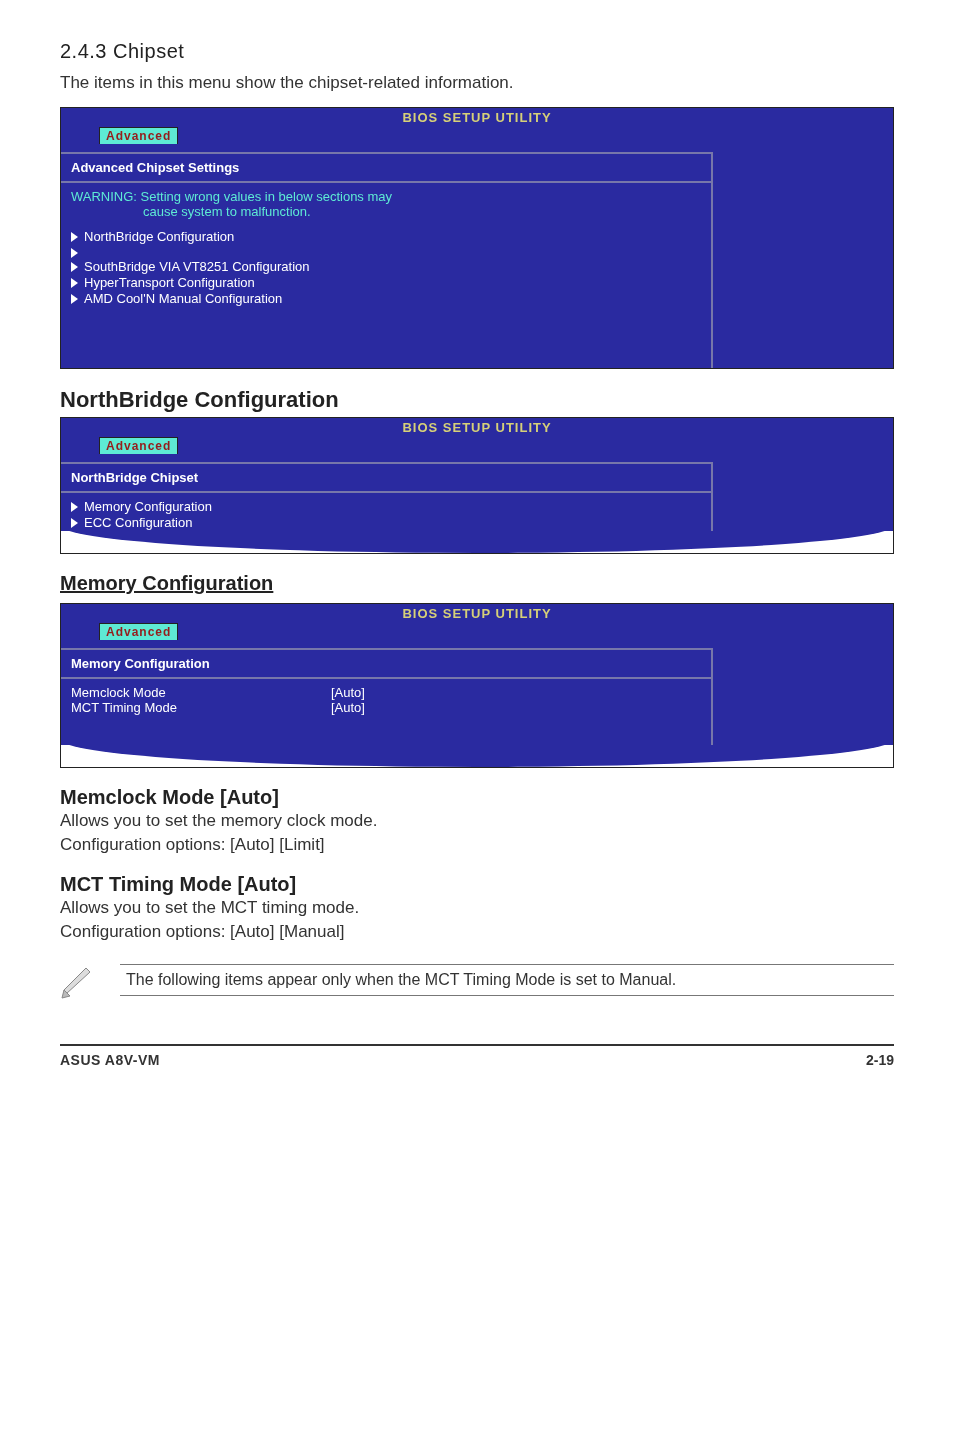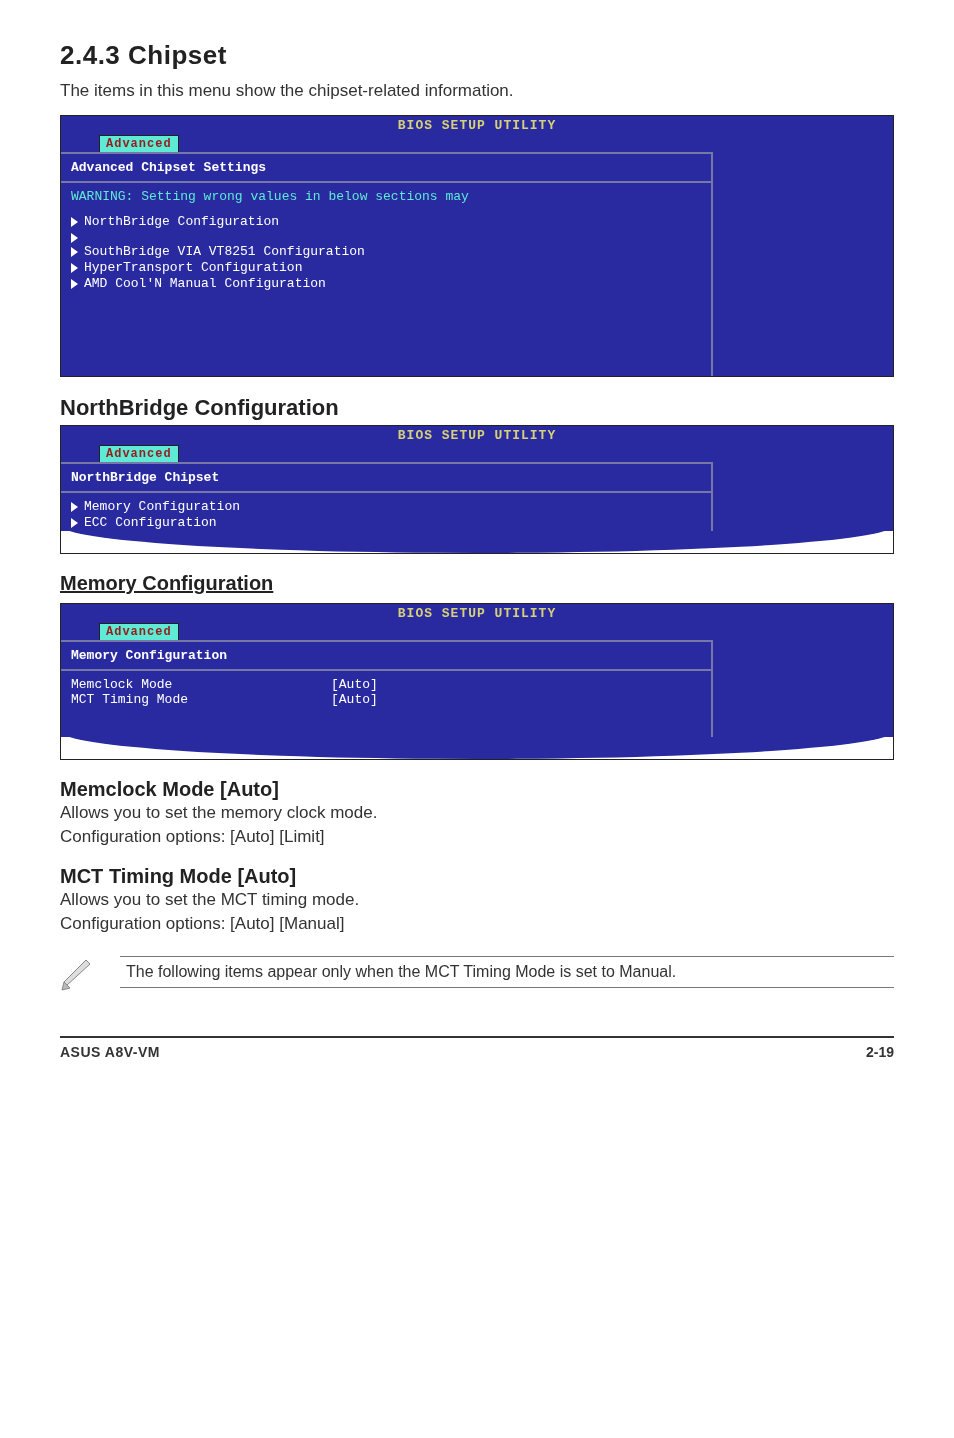--- a/index.html
+++ b/index.html
@@ -12,8 +12,8 @@
     background: #fff;
   }
   h2.section-title {
-    font-size: 26px;
-    font-weight: bold;
+    font-size: 20px;
+    font-weight: normal;
     margin: 0 0 10px 0;
     letter-spacing: 0.5px;
     color: #222;

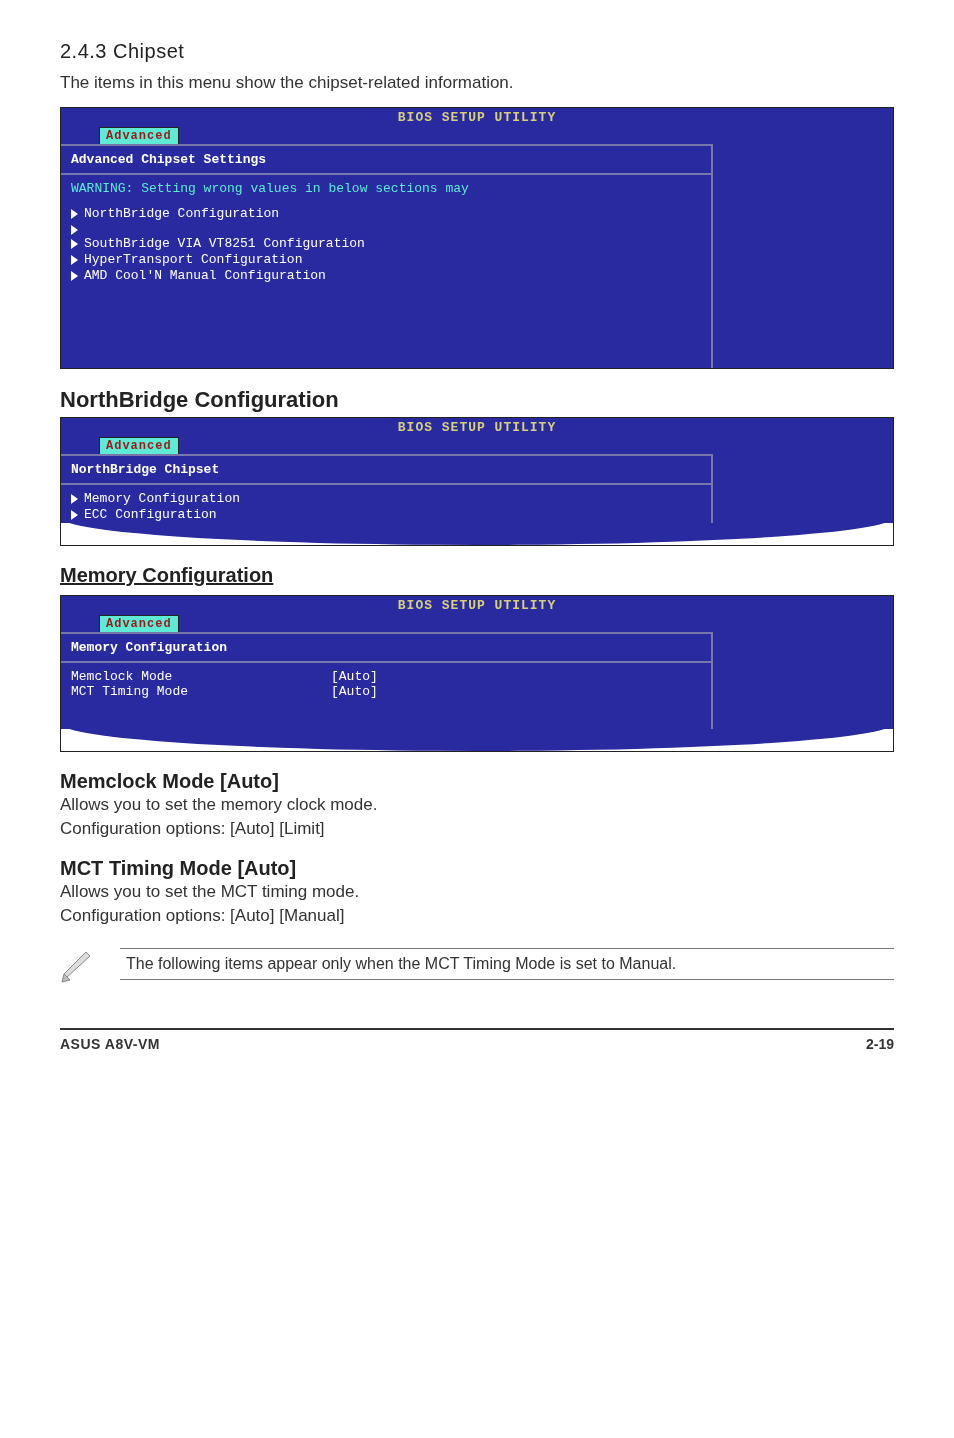--- a/index.html
+++ b/index.html
@@ -27,7 +27,7 @@
     border: 1px solid #222;
     background: #2a2aa0;
     margin-bottom: 18px;
-    font-family: Liberation Mono, monospace;
+    font-family: Liberation Sans, sans-serif;
     font-size: 13px;
     color: #eee;
     position: relative;

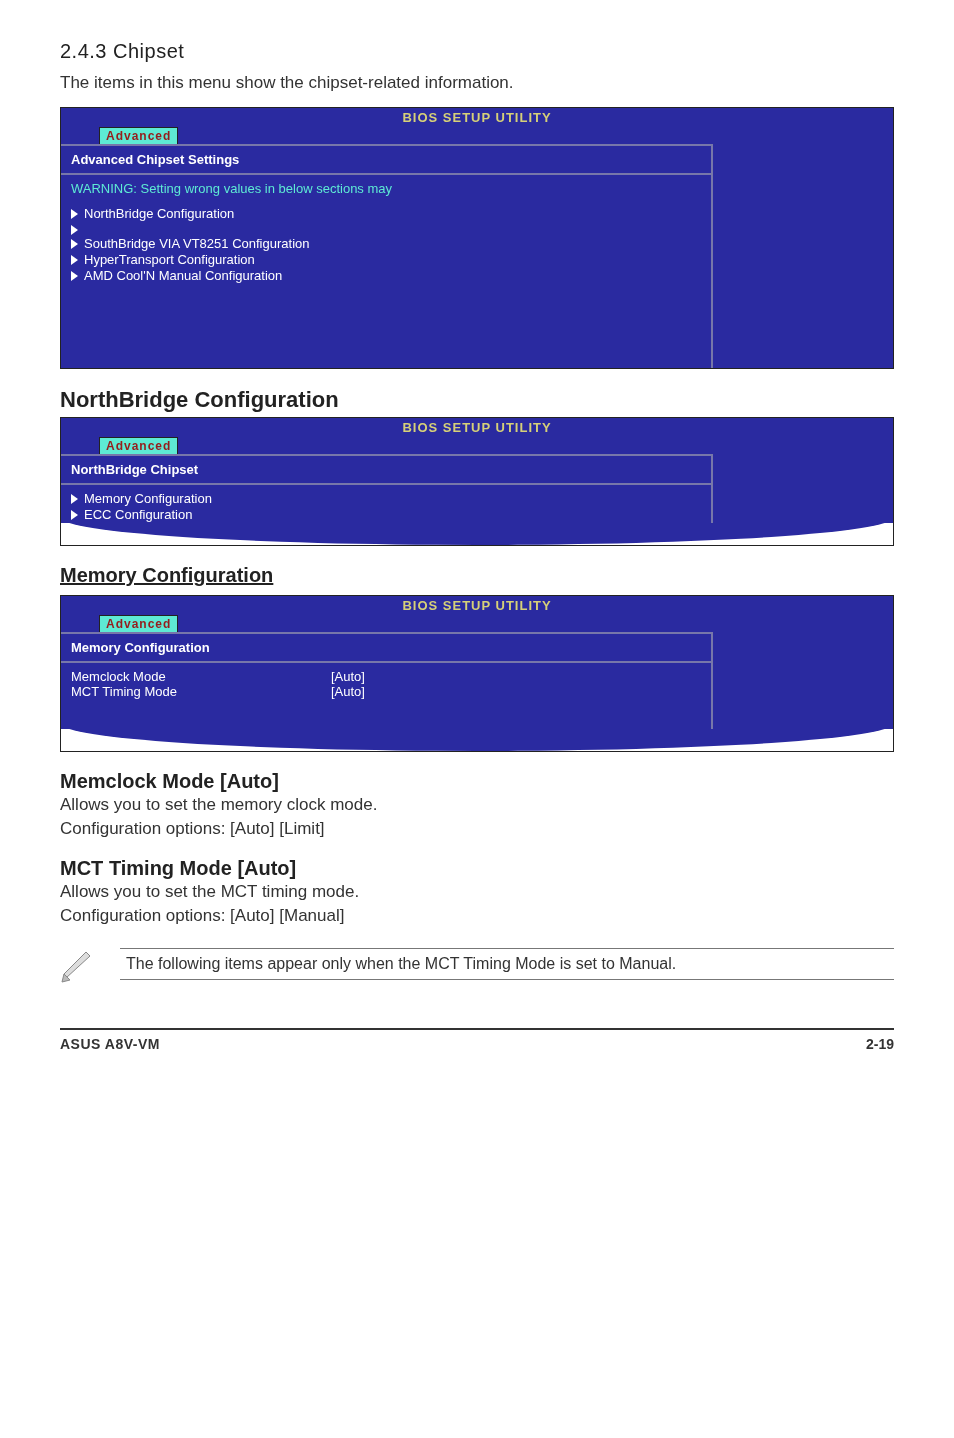--- a/index.html
+++ b/index.html
@@ -68,6 +68,7 @@
     display: flex;
     flex: 1;
     min-height: 0;
+    margin-top: 8px;
   }
   .bios-left {
     flex: 1;

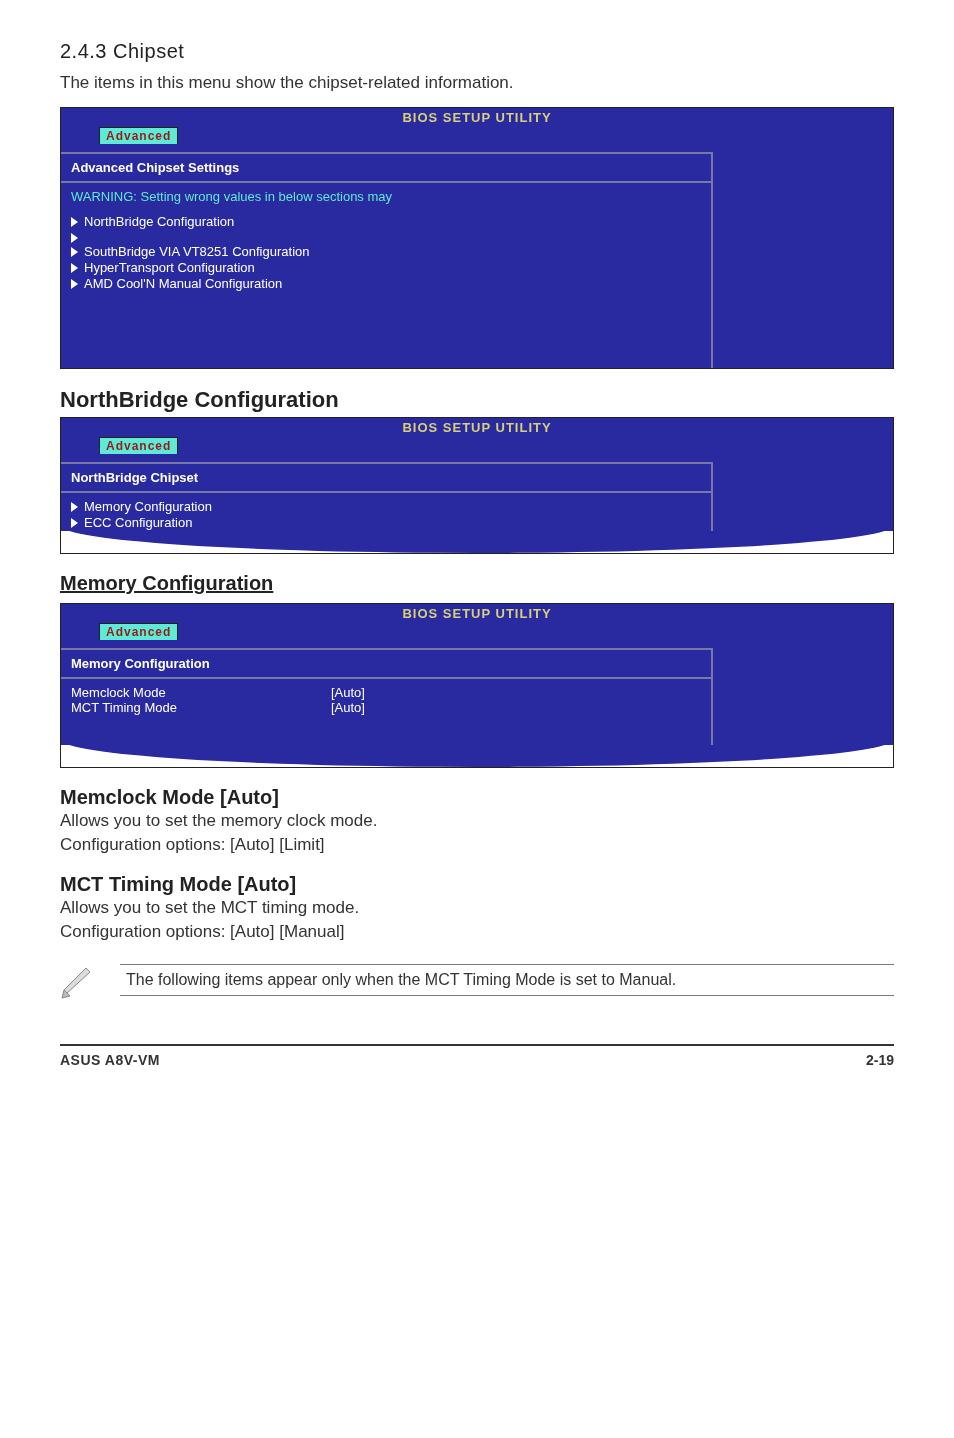--- a/index.html
+++ b/index.html
@@ -193,6 +193,7 @@
       <div class="bios-panel-header">Advanced Chipset Settings</div>
       <div class="bios-panel-body">
         <div class="bios-warning">WARNING: Setting wrong values in below sections may</div>
+        <div class="bios-warning" style="padding-left:72px;">cause system to malfunction.</div>
         <div class="bios-submenu">
           <div class="bios-submenu-row">
             <span class="tri"></span>

